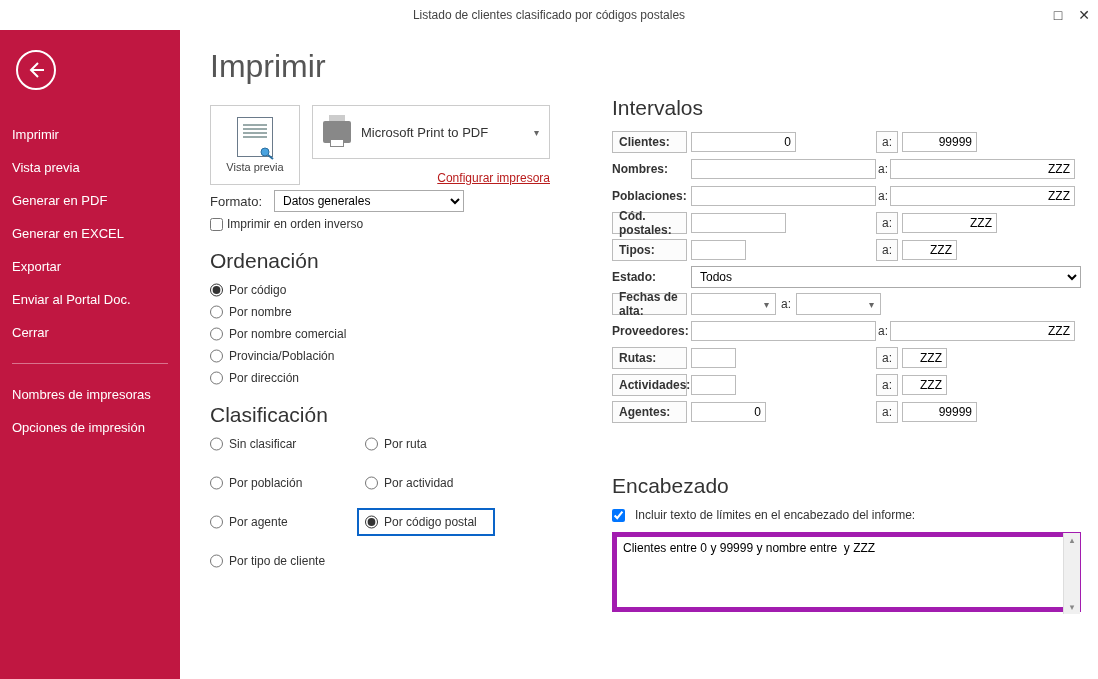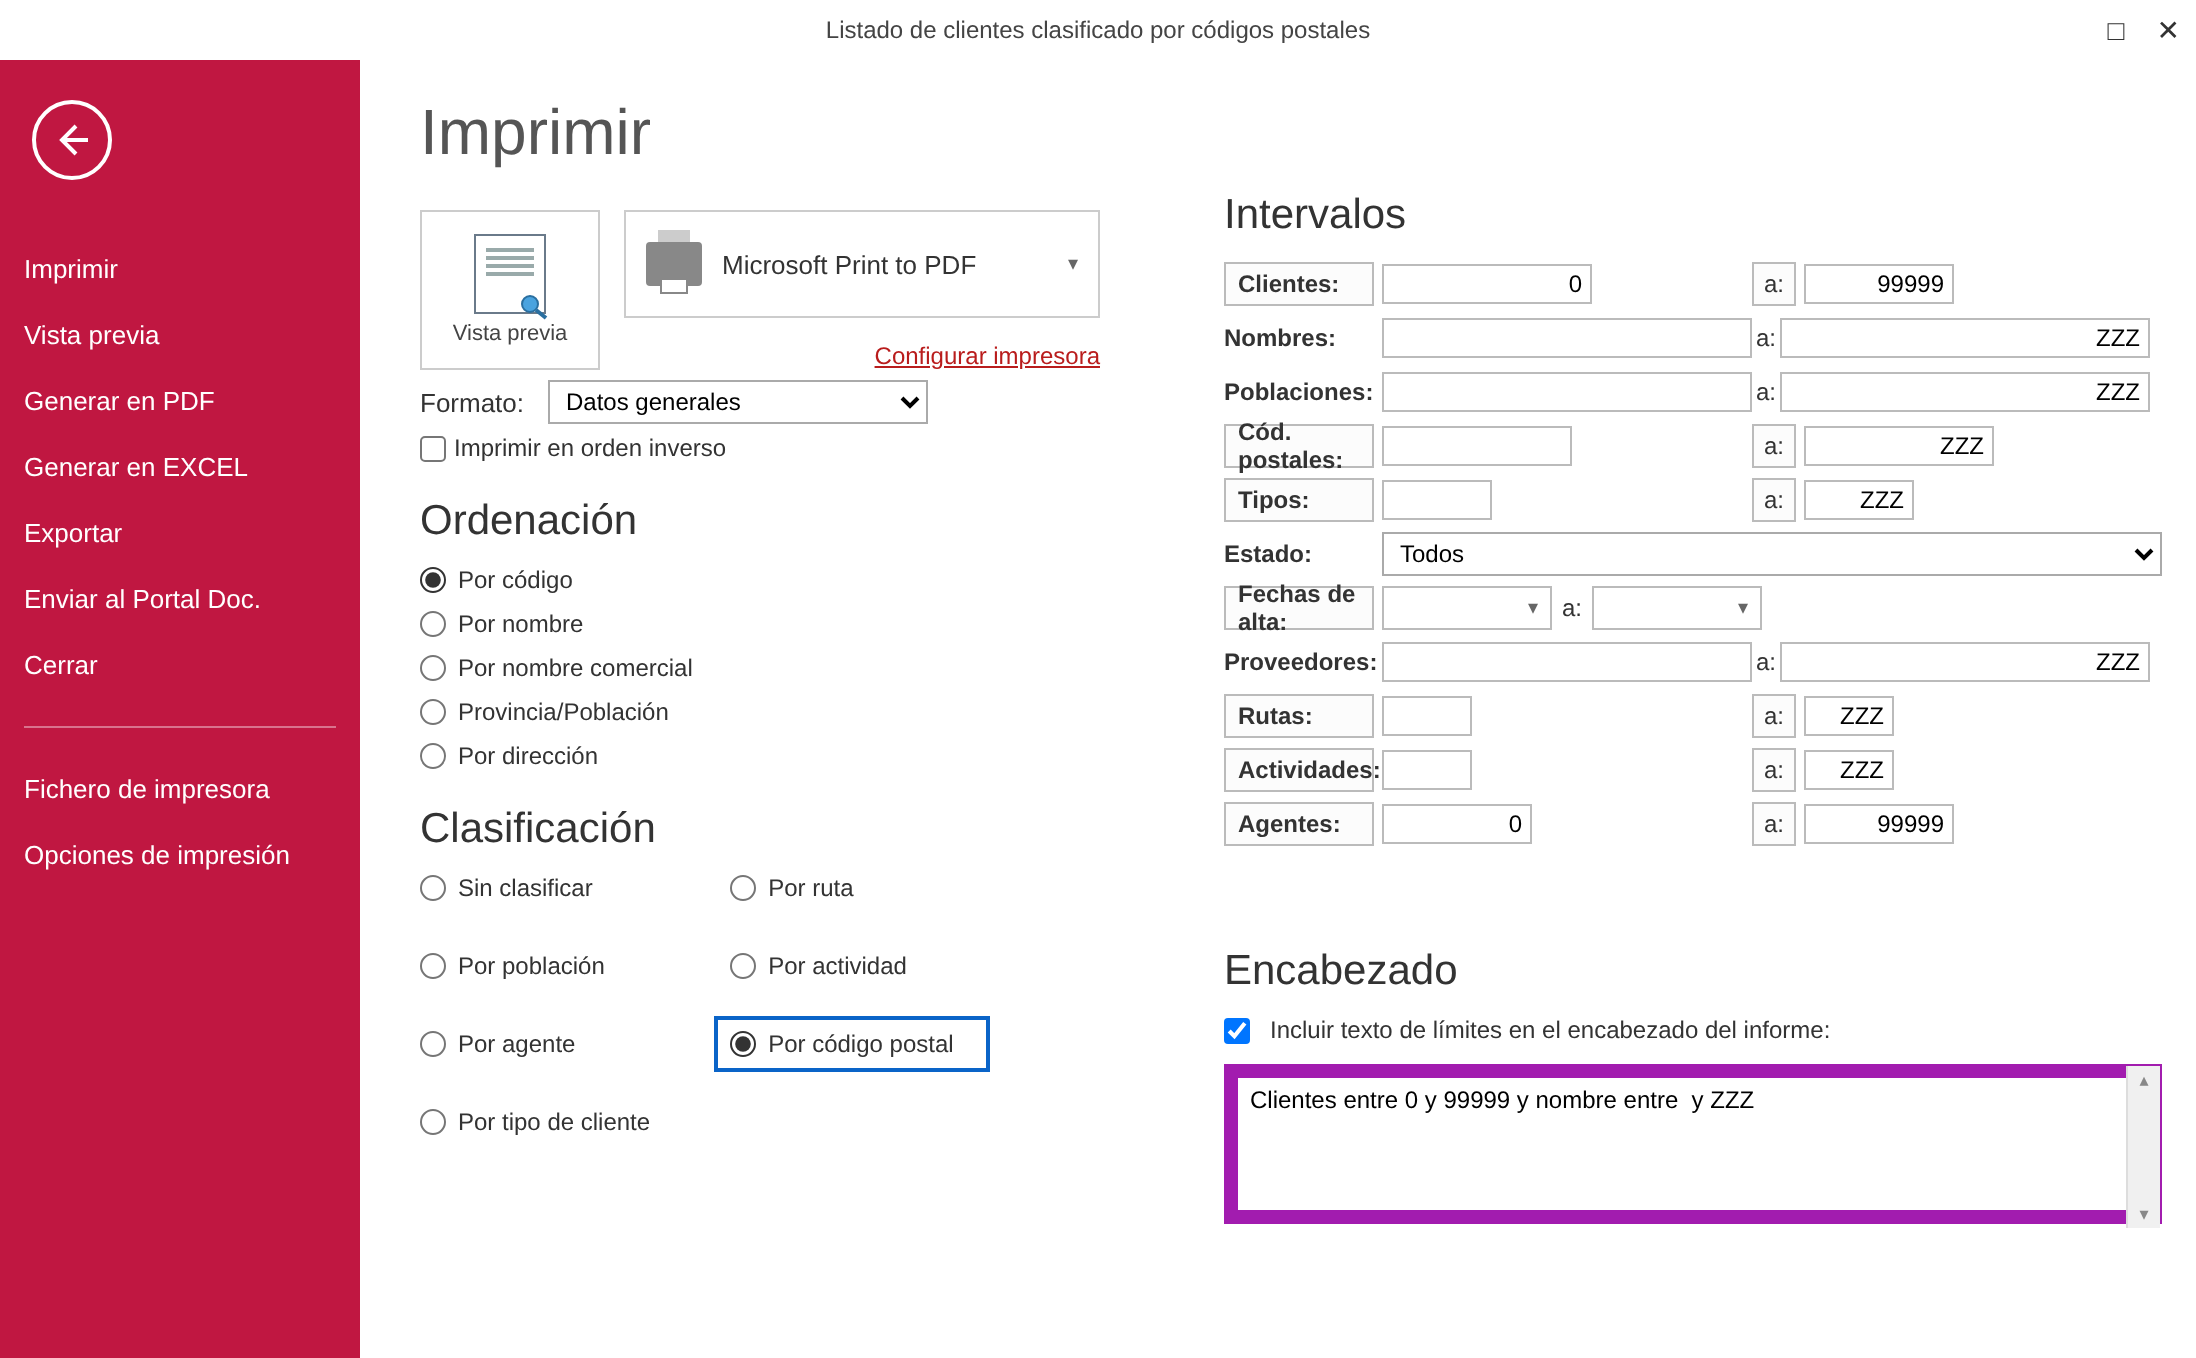--- a/index.html
+++ b/index.html
@@ -101,7 +101,7 @@
     <div class="side-item">Enviar al Portal Doc.</div>
     <div class="side-item">Cerrar</div>
     <div class="side-sep"></div>
-    <div class="side-item">Fichero de impresora</div>
+    <div class="side-item">Nombres de impresoras</div>
     <div class="side-item">Opciones de impresión</div>
   </div>
 

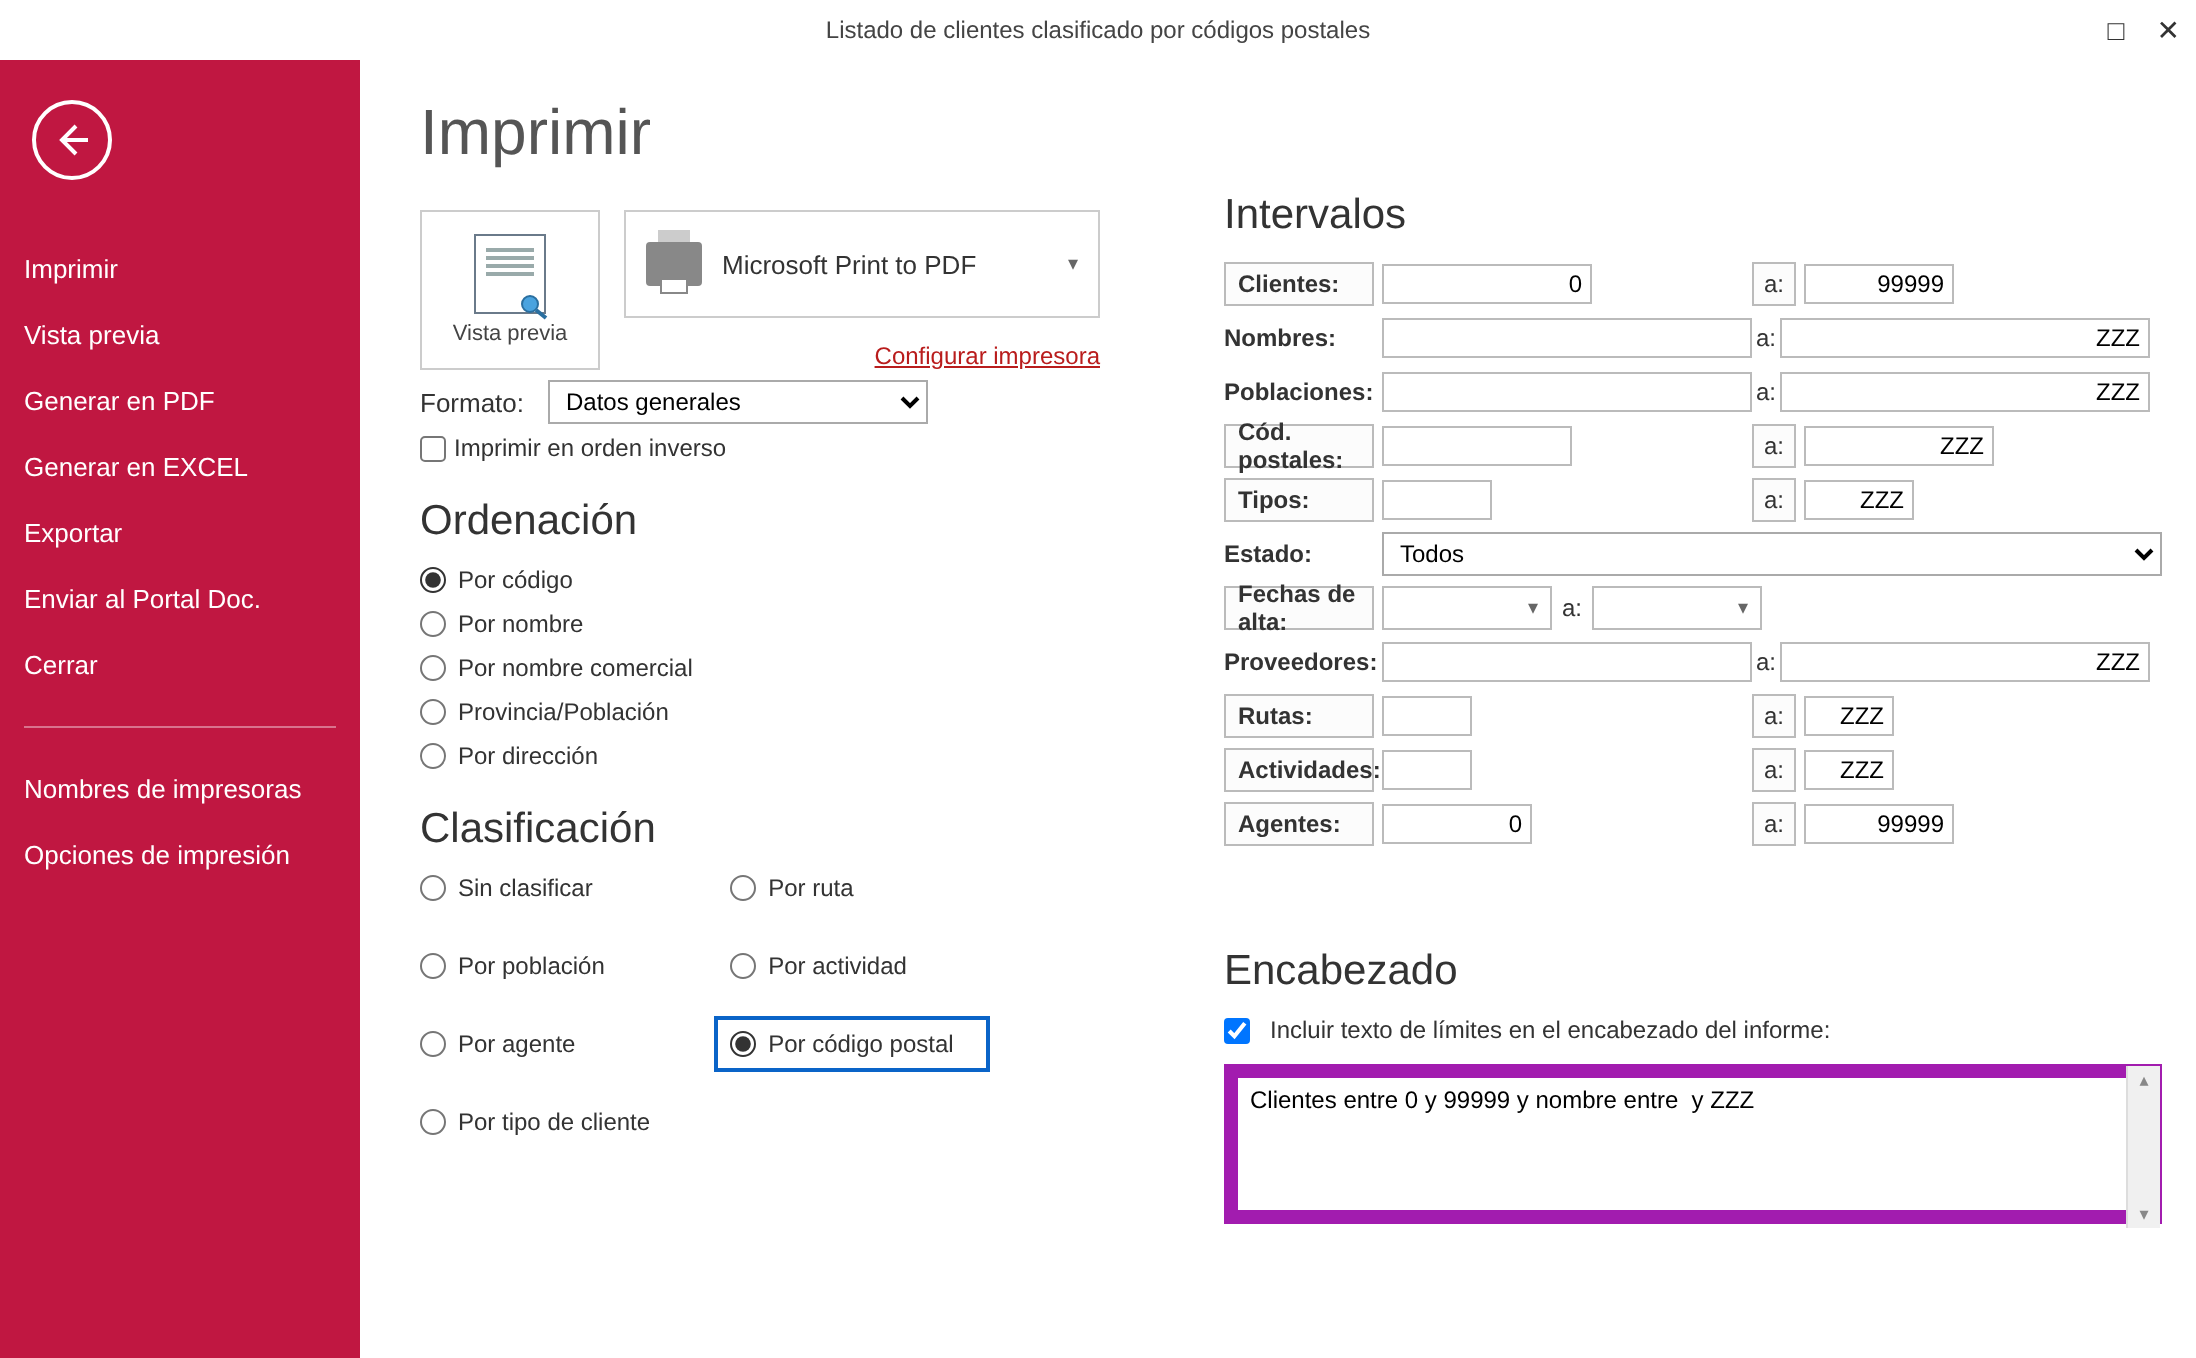--- a/index.html
+++ b/index.html
@@ -63,7 +63,7 @@
 
   .enc-check { display:flex; align-items:center; gap:6px; font-size:12px; margin:10px 0; }
   .enc-box-wrap { position:relative; }
-  textarea.enc { width:100%; height:80px; border:7px solid #a21caf; resize:none; font-size:12px; padding:4px 18px 4px 6px; font-family:inherit; }
+  textarea.enc { width:100%; height:80px; border:5px solid #a21caf; resize:none; font-size:12px; padding:4px 18px 4px 6px; font-family:inherit; }
   .enc-scroll { position:absolute; right:1px; top:1px; bottom:1px; width:17px; background:#f0f0f0; border-left:1px solid #ddd; display:flex; flex-direction:column; justify-content:space-between; }
   .enc-scroll span { font-size:9px; text-align:center; color:#888; padding:2px 0; cursor:pointer; }
 

